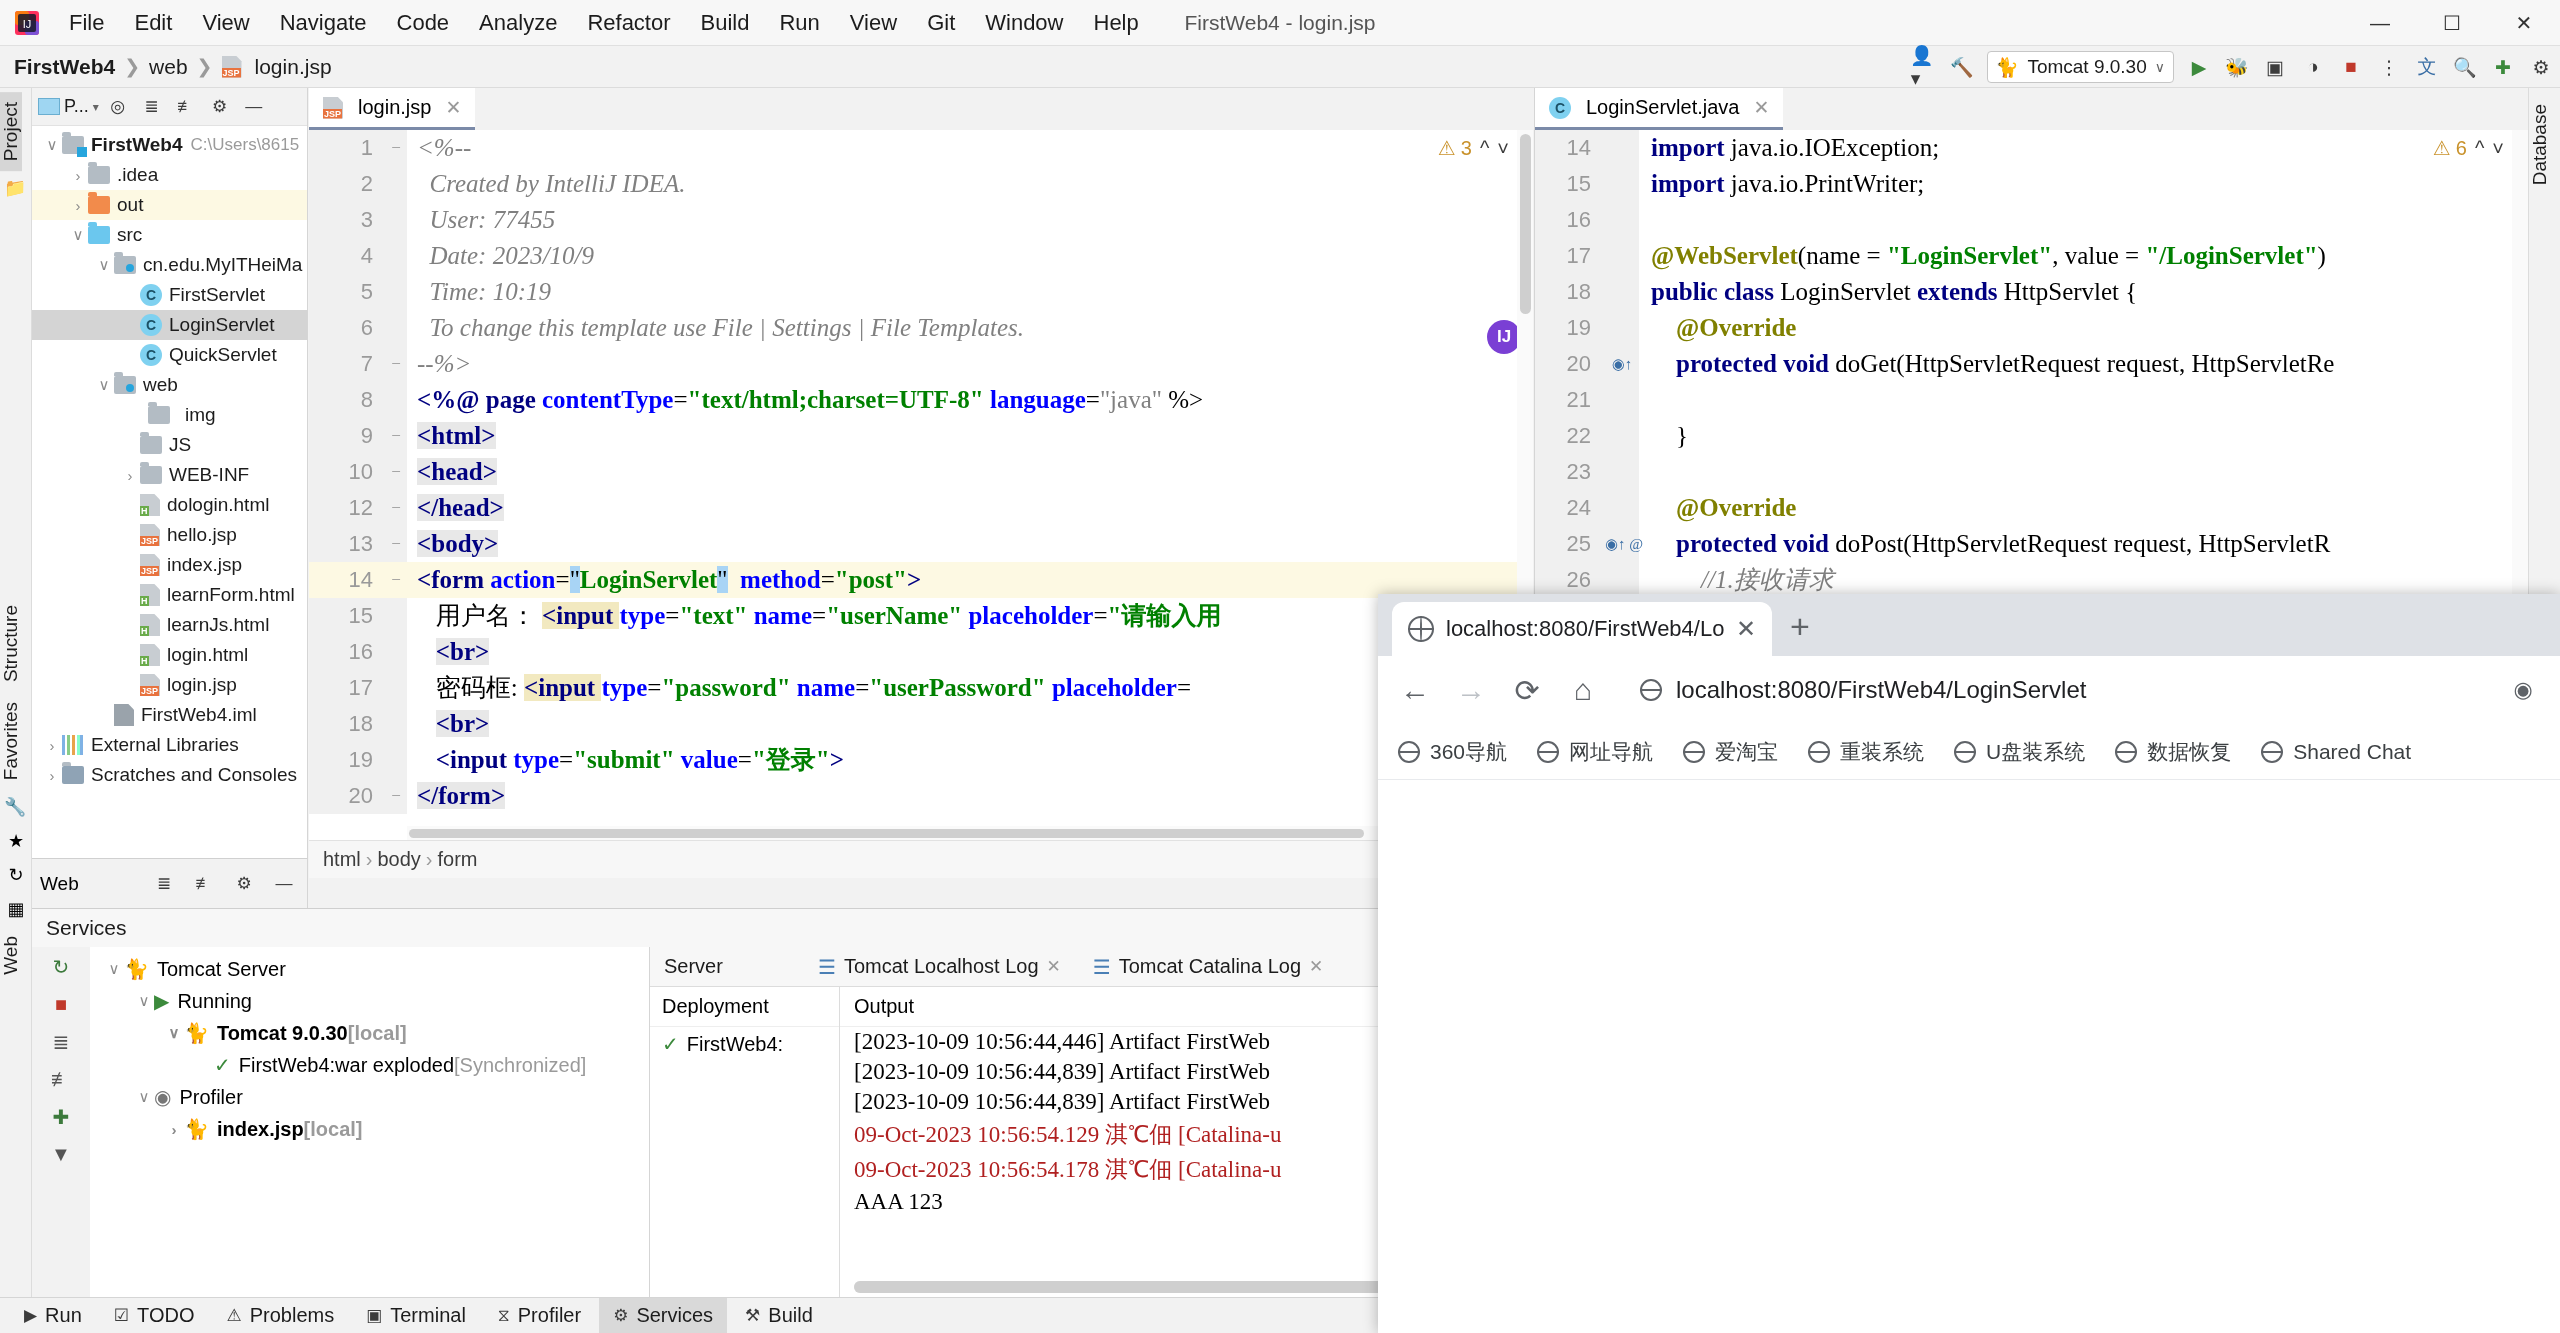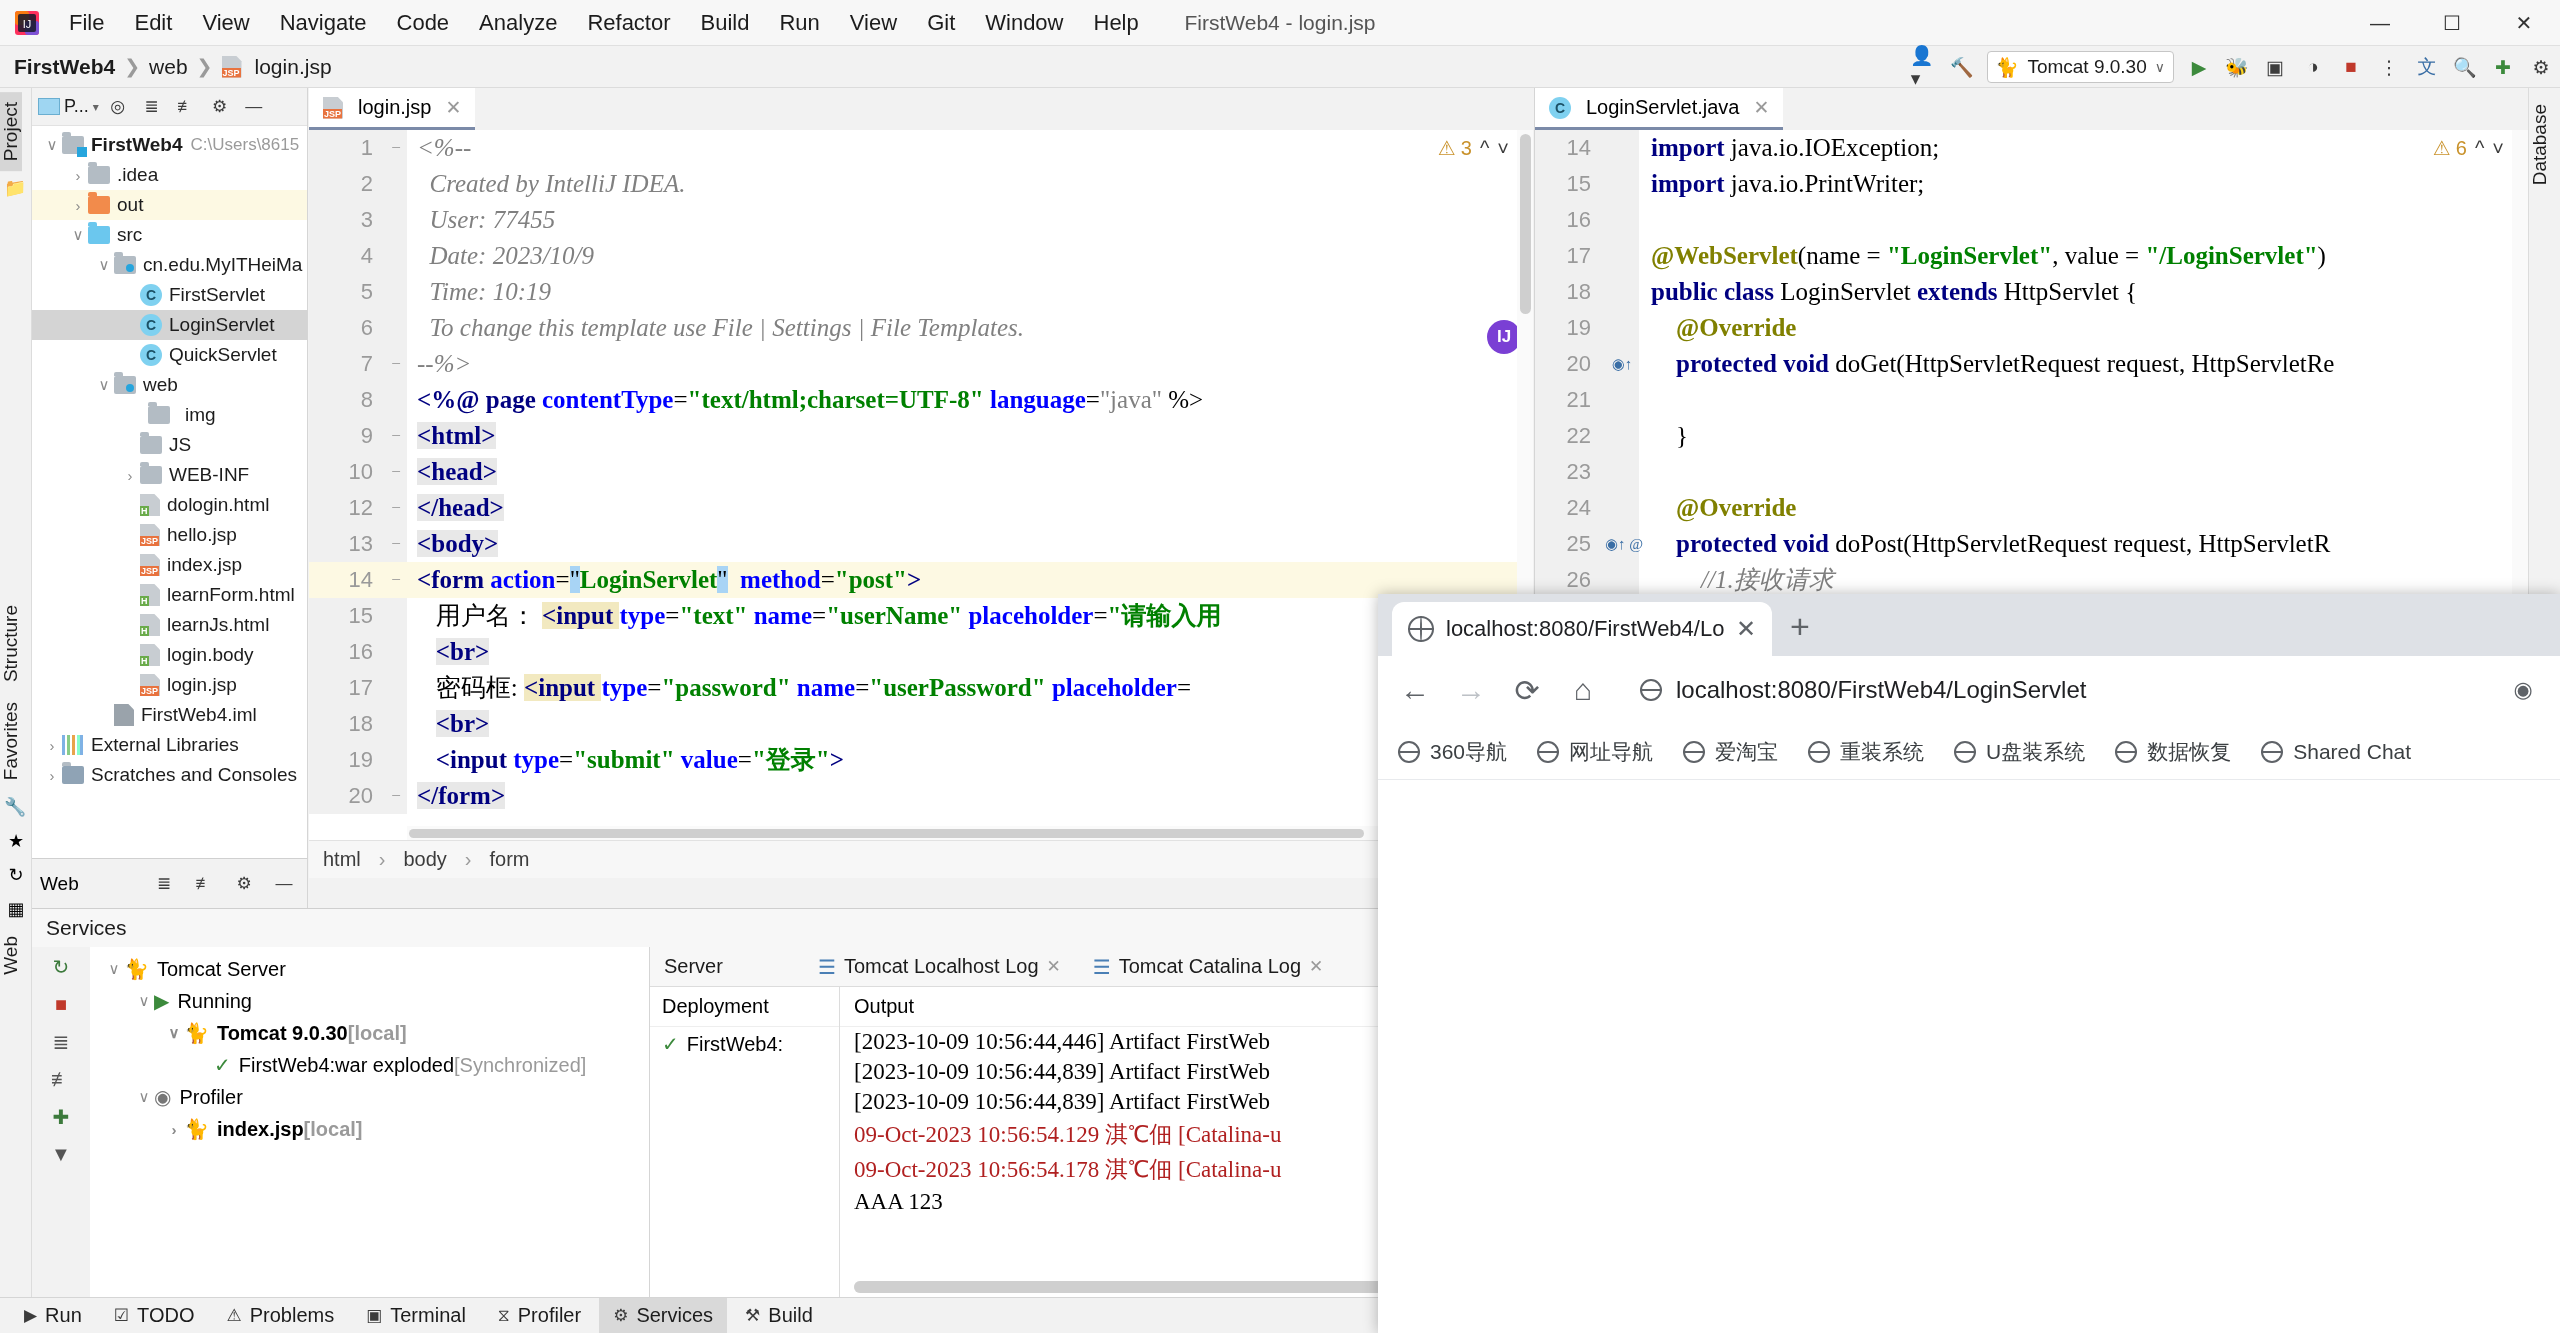--- a/index.html
+++ b/index.html
@@ -462,7 +462,7 @@
           <span class="filico html">
             <span>H</span>
           </span>
-          <span class="tname">login.body</span>
+          <span class="tname">login.html</span>
         </div>
         <div class="trow" style="padding-left: 88px;">
           <span class="arrow"></span>

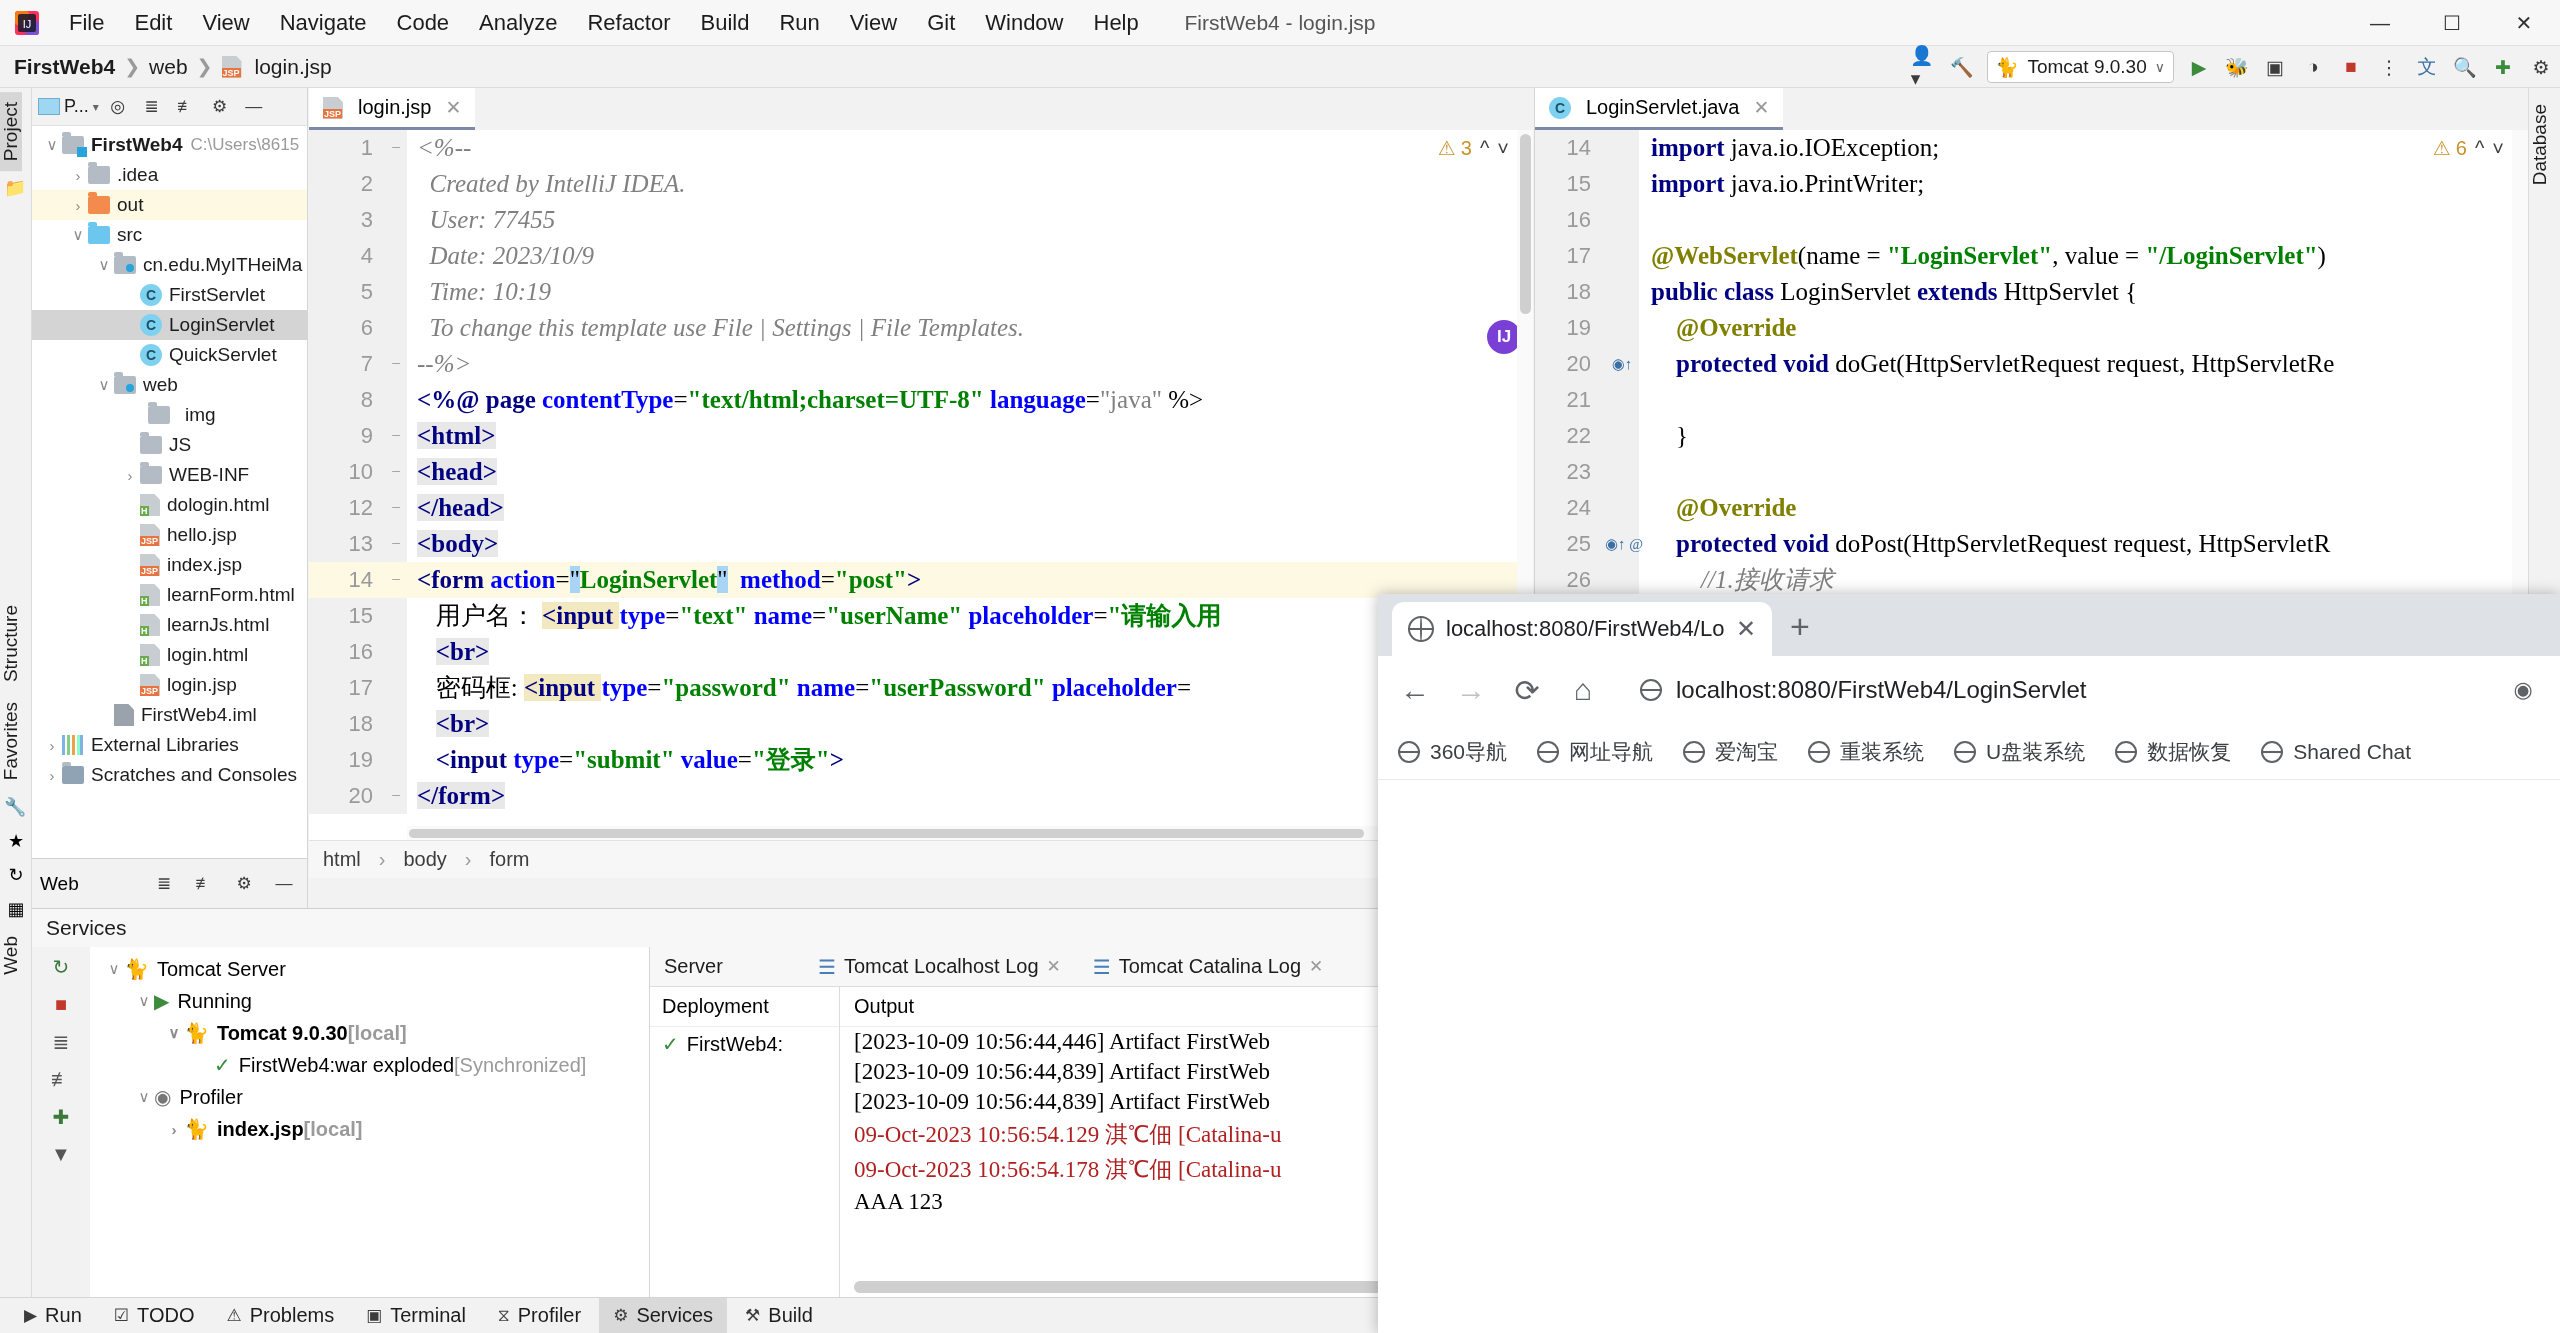--- a/index.html
+++ b/index.html
@@ -164,7 +164,7 @@
   .warn-badge{ color:#c9922b; font-size:20px; display:flex;align-items:center;gap:5px;}
   .breadcrumb-bar {
     height:38px; background:#f7f7f7; border-top:1px solid #e2e2e2;
-    display:flex; align-items:center; padding-left:14px; gap:18px; font-size:20px; color:#3c3c3c; flex:none;
+    display:flex; align-items:center; padding-left:14px; gap:5px; font-size:20px; color:#3c3c3c; flex:none;
   }
   .bc-sep{color:#9a9a9a;}
 

